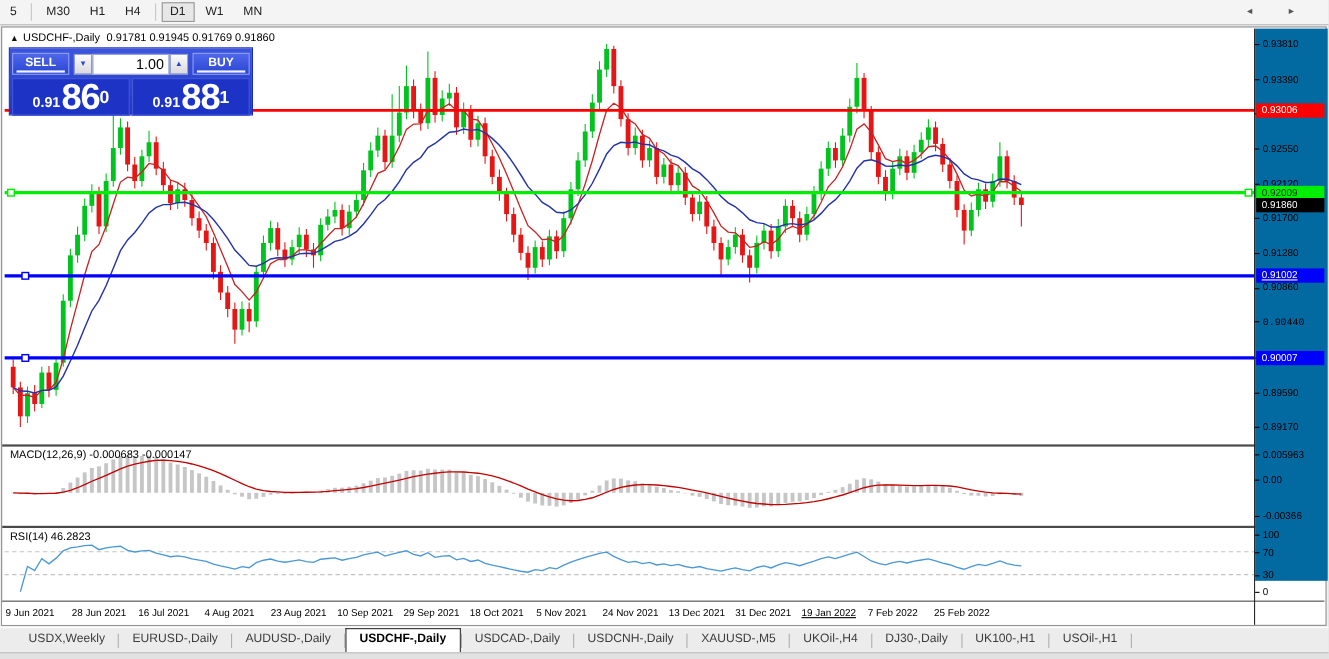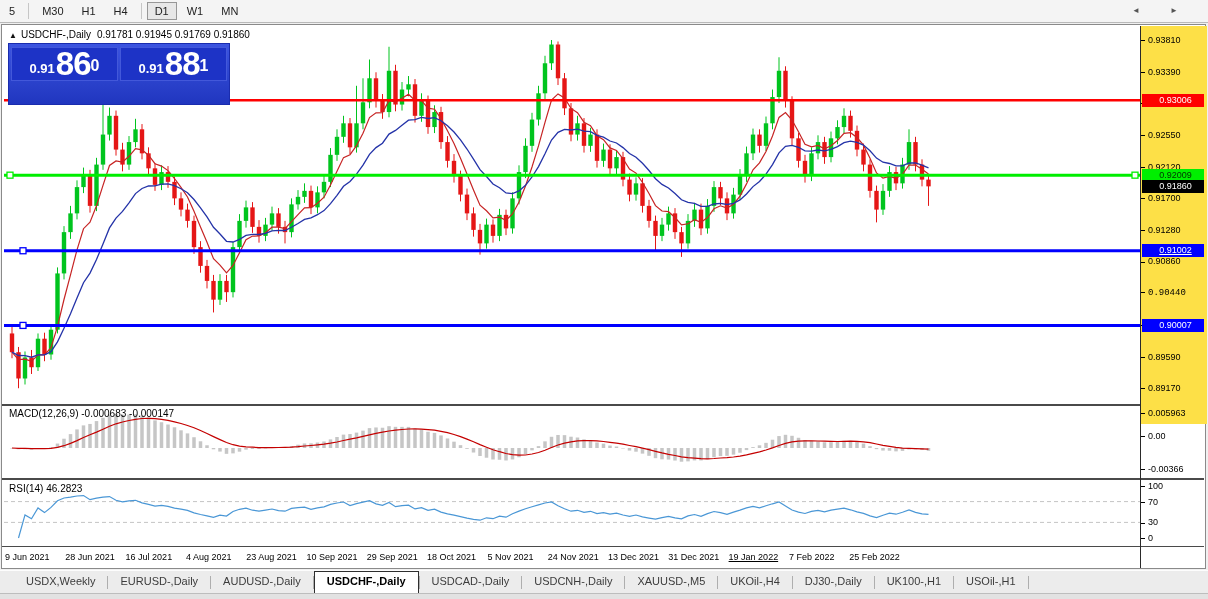--- a/index.html
+++ b/index.html
@@ -50,7 +50,7 @@
   .ind-label{position:absolute;left:9px;font-size:10px;color:#000;z-index:8;white-space:nowrap;}
 
   
-  .axis-area{position:absolute;left:1141px;top:26px;width:66px;height:398px;background:#fde047;z-index:5;text-align:center;}
+  .axis-area{position:absolute;left:1141px;top:26px;width:66px;height:502px;background:#0369a1;z-index:5;}
   .tick{position:absolute;left:0;height:12px;font-size:9px;color:#000;line-height:12px;white-space:nowrap;}
   .tick .dash{display:inline-block;width:4px;height:1px;background:#000;vertical-align:middle;margin-right:3px;}
   .price-label{position:absolute;left:1px;width:62px;height:13px;font-size:9px;line-height:13px;

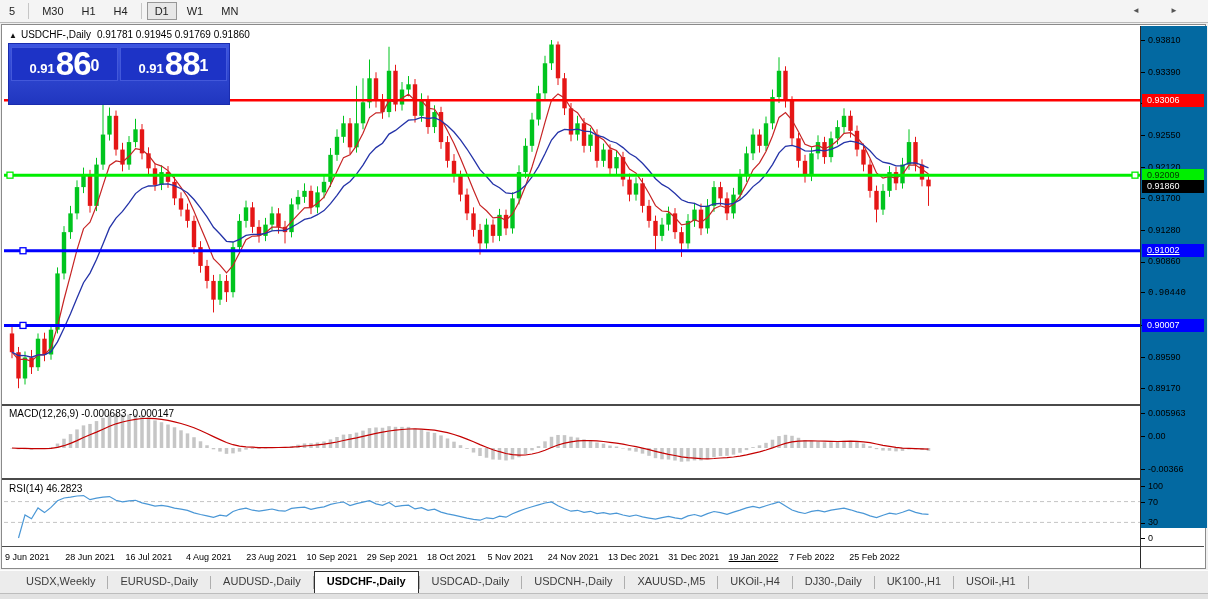--- a/index.html
+++ b/index.html
@@ -93,6 +93,15 @@
   </div>
 
   <div class="trade-widget">
+    <div class="tw-row1">
+      <div class="tw-btn">SELL</div>
+      <div class="gap"></div>
+      <div class="spin-btn">▼</div>
+      <input class="vol-input" value="1.00" style="">
+      <div class="spin-btn">▲</div>
+      <div class="gap"></div>
+      <div class="tw-btn">BUY</div>
+    </div>
     <div class="tw-row2">
       <div class="price-box">
         <span class="pb-small">0.91</span>

